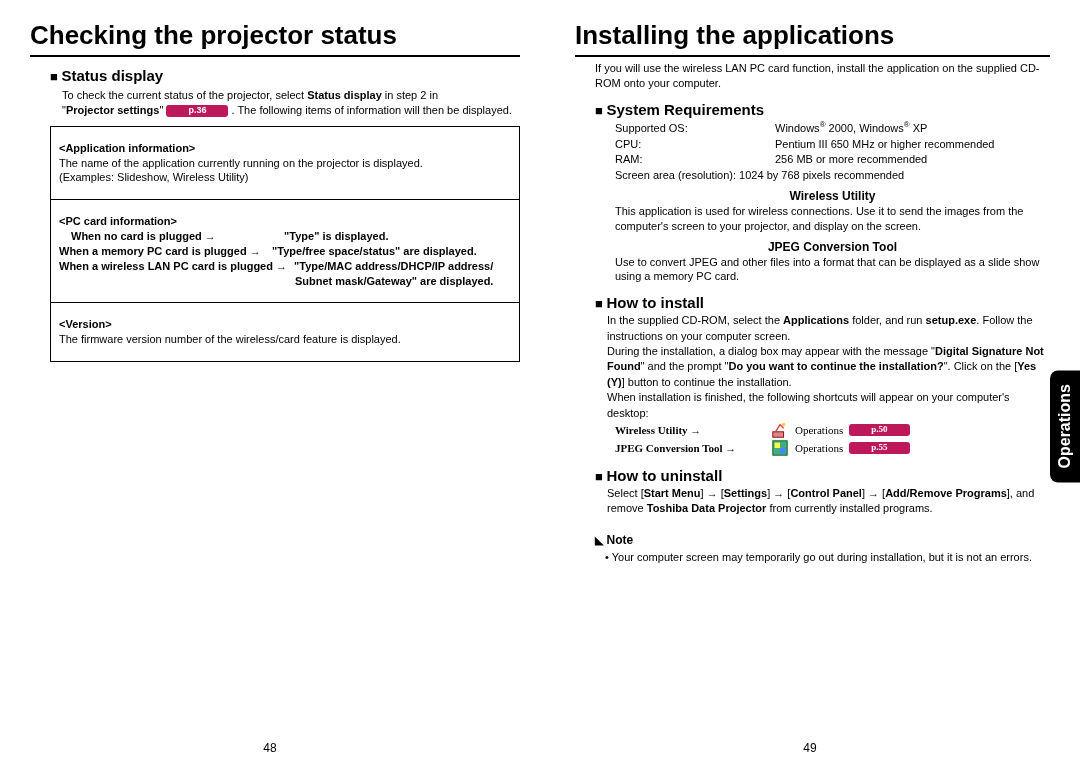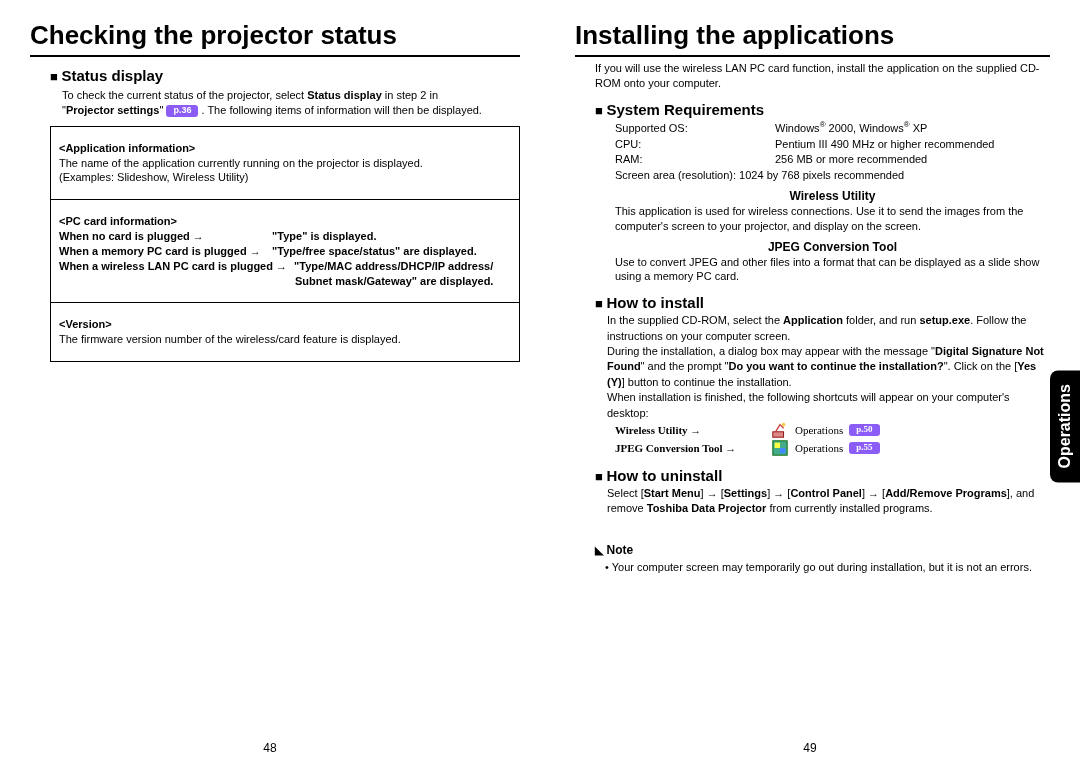--- a/index.html
+++ b/index.html
@@ -50,12 +50,12 @@
   }
   .page-ref {
     display: inline-block;
-    background: #8b5cf6;
+    background: #be185d;
     color: #fff;
     font-size: 9px;
     font-weight: bold;
     border-radius: 3px;
-    padding: 0 7px;
+    padding: 0 22px;
     line-height: 1.3;
     vertical-align: middle;
   }

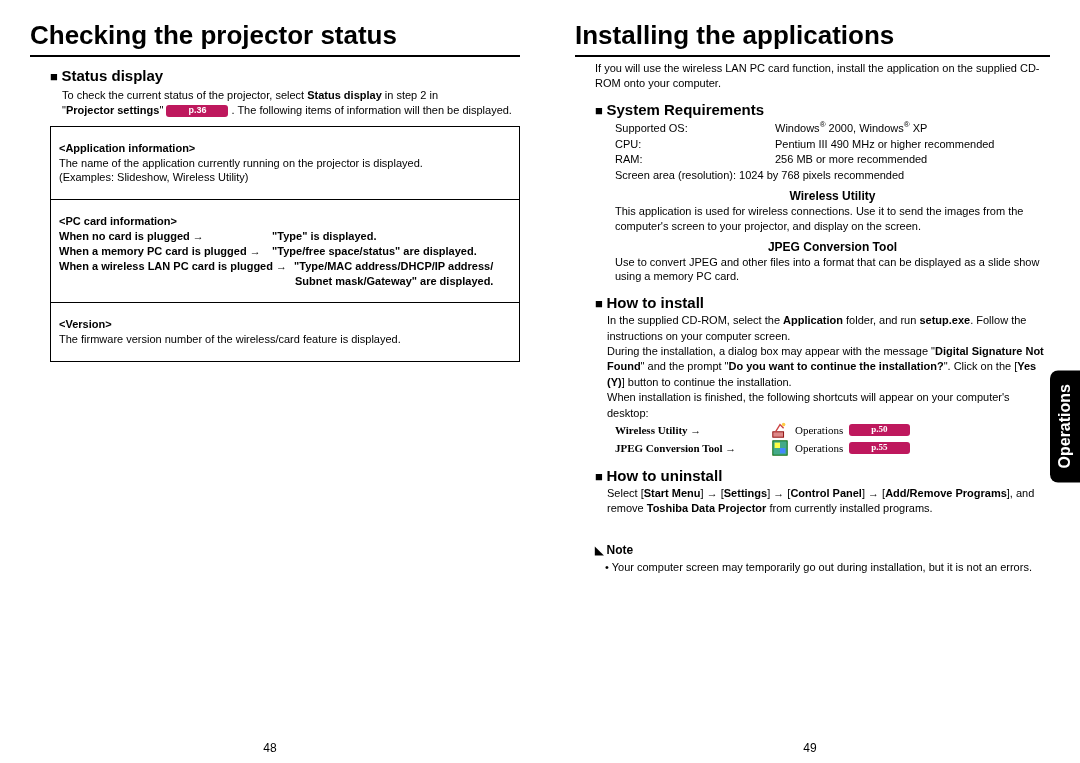--- a/index.html
+++ b/index.html
@@ -211,7 +211,7 @@
     <h2>System Requirements</h2>
     <div class="sys-req">
       <span class="sys-req-row"><span class="sys-label">Supported OS:</span><span><span>Windows</span><span class="sup">®</span><span> 2000, Windows</span><span class="sup">®</span><span> XP</span></span></span>
-      <span class="sys-req-row"><span class="sys-label">CPU:</span><span>Pentium III 490 MHz or higher recommended</span></span>
+      <span class="sys-req-row"><span class="sys-label">CPU:</span><span>Pentium III 650 MHz or higher recommended</span></span>
       <span class="sys-req-row"><span class="sys-label">RAM:</span><span>256 MB or more recommended</span></span>
       <span class="sys-req-row">Screen area (resolution): 1024 by 768 pixels recommended</span>
     </div>

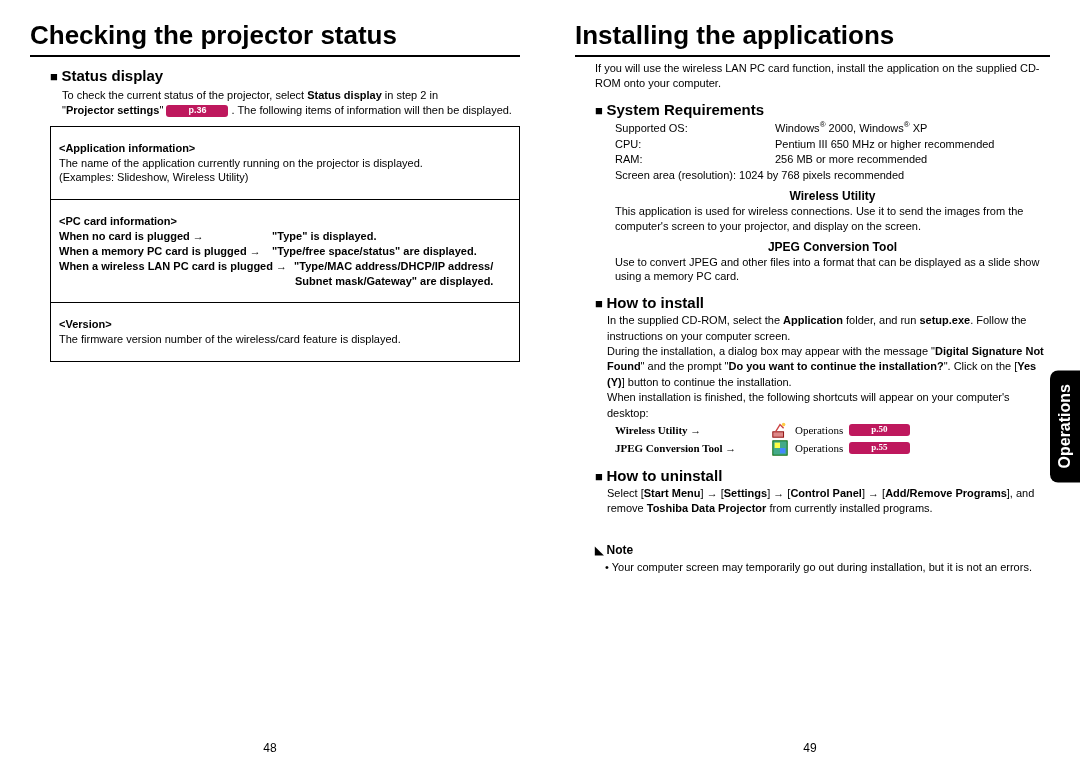--- a/index.html
+++ b/index.html
@@ -185,7 +185,7 @@
       <tr>
             <td>
         <span class="bold">&lt;PC card information&gt;</span><br>
-        <span class="bold" style="display:inline-block;width:210px;">When no card is plugged →</span>
+        <span class="bold" style="display:inline-block;width:210px;margin-left:12px;">When no card is plugged →</span>
         <span class="bold">"Type" is displayed.</span><br>
         <span class="bold" style="display:inline-block;width:210px;">When a memory PC card is plugged →</span>
         <span class="bold">"Type/free space/status" are displayed.</span><br>

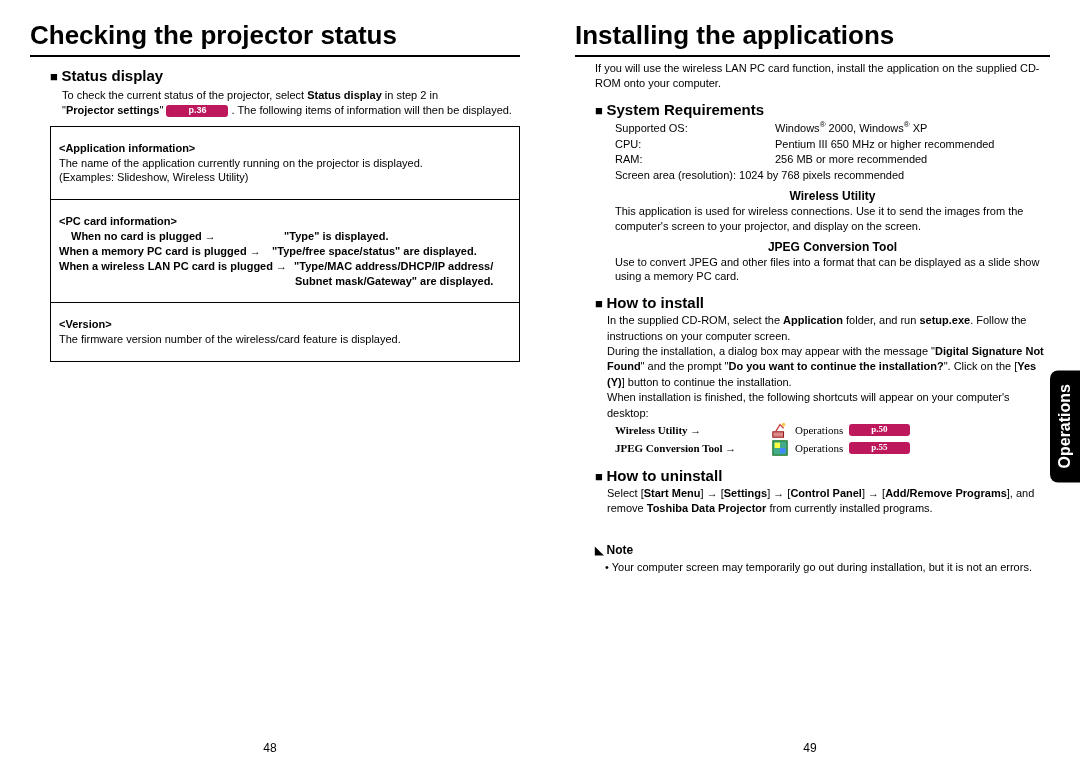--- a/index.html
+++ b/index.html
@@ -223,7 +223,7 @@
 
     <h2>How to install</h2>
     <div class="install-text">
-      <span>In the supplied CD-ROM, select the </span><span class="bold">Application</span><span> folder, and run </span><span class="bold">setup.exe</span><span>. Follow the instructions on your computer screen.</span><br>
+      <span>In the supplied CD-ROM, select the </span><span class="bold">Applications</span><span> folder, and run </span><span class="bold">setup.exe</span><span>. Follow the instructions on your computer screen.</span><br>
       <span>During the installation, a dialog box may appear with the message "</span><span class="bold">Digital Signature Not Found</span><span>" and the prompt "</span><span class="bold">Do you want to continue the installation?</span><span>". Click on the [</span><span class="bold">Yes (Y)</span><span>] button to continue the installation.</span><br>
       <span>When installation is finished, the following shortcuts will appear on your computer's desktop:</span>
     </div>

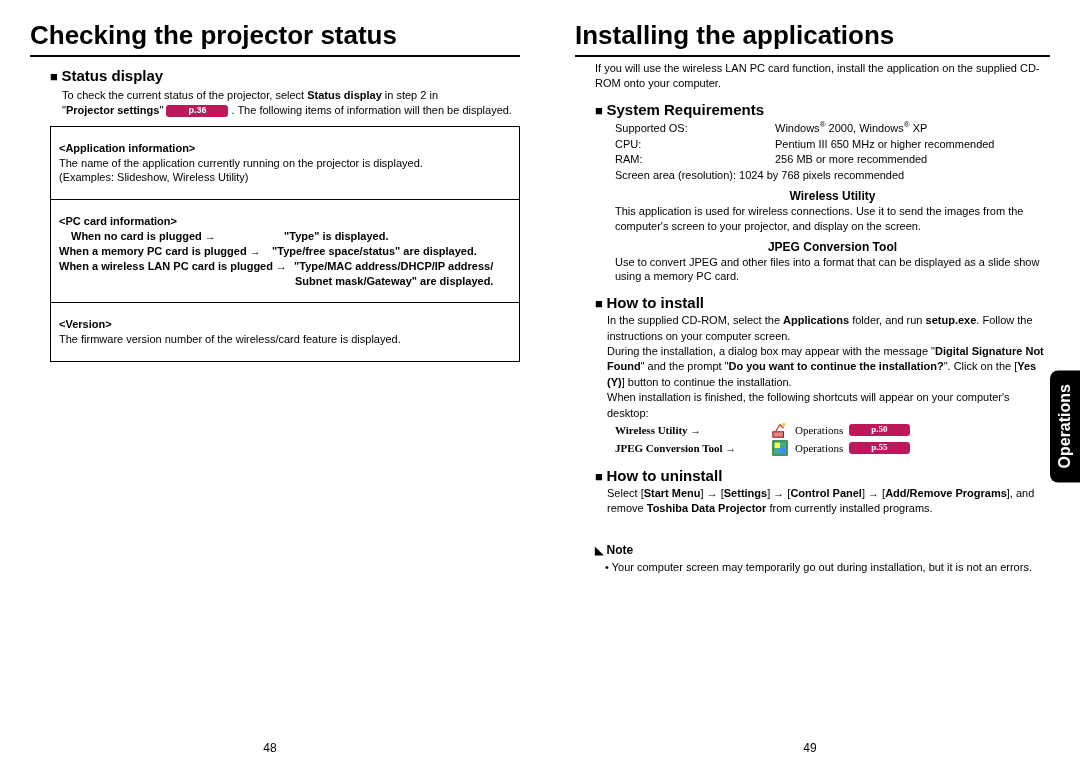--- a/index.html
+++ b/index.html
@@ -121,7 +121,7 @@
   .note-hdr {
     font-size: 12px;
     font-weight: bold;
-    margin: 26px 0 0 20px;
+    margin: 16px 0 0 20px;
   }
   .note-hdr::before {
     content: "◣ ";

